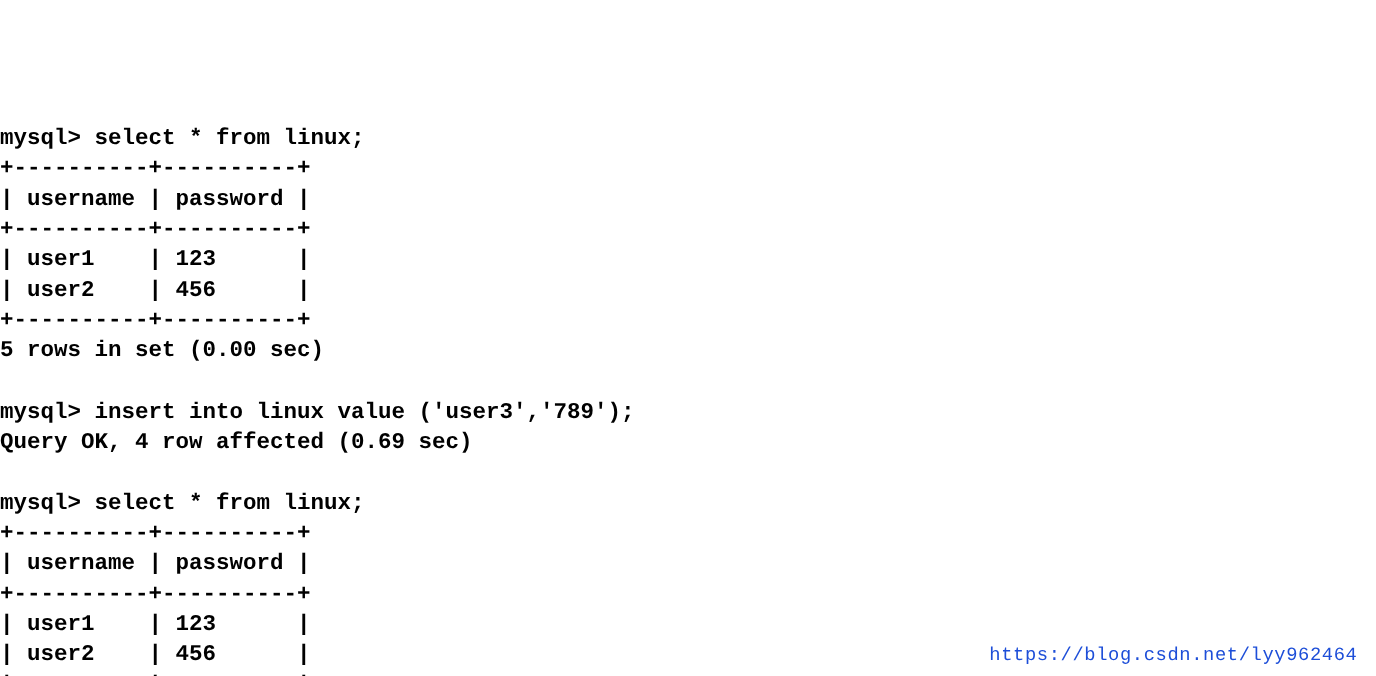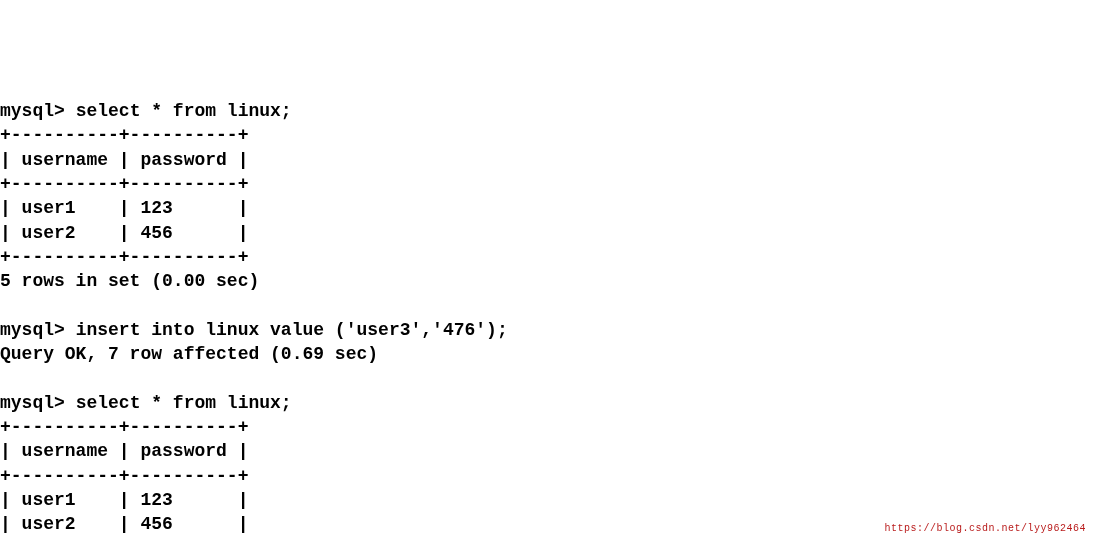--- a/index.html
+++ b/index.html
@@ -45,7 +45,7 @@
 <span>+----------+----------+</span>
 <span>5 rows in set (0.00 sec)</span>
 <span></span>
-<span><span>mysql&gt;</span> <span>insert into linux value ('user3','476');</span></span>
+<span><span>mysql&gt;</span> <span>insert into linux value ('user3','789');</span></span>
 <span>Query OK, 7 row affected (0.69 sec)</span>
 <span></span>
 <span><span>mysql&gt;</span> <span>select * from linux;</span></span>

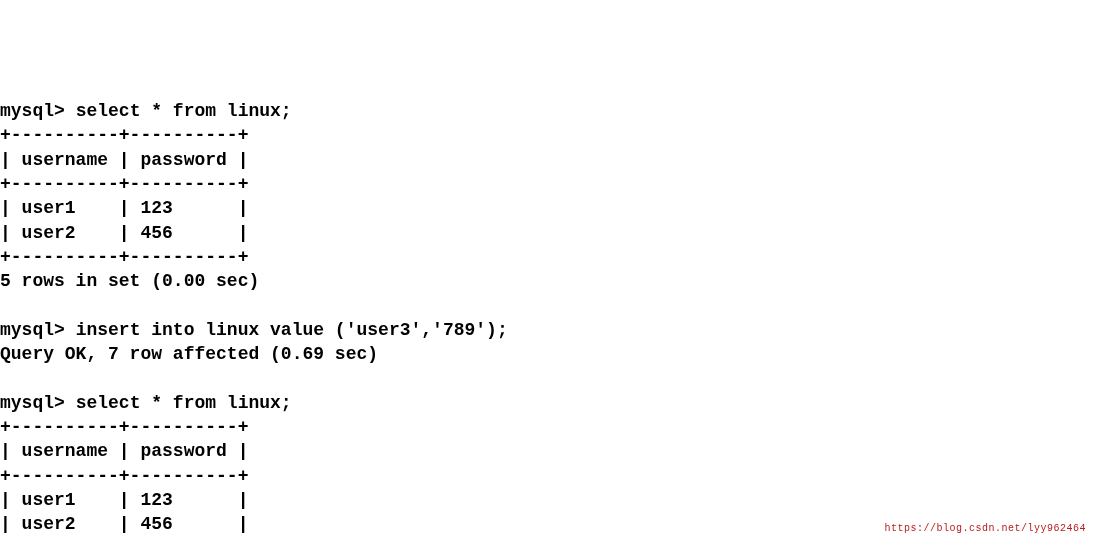--- a/index.html
+++ b/index.html
@@ -46,7 +46,7 @@
 <span>5 rows in set (0.00 sec)</span>
 <span></span>
 <span><span>mysql&gt;</span> <span>insert into linux value ('user3','789');</span></span>
-<span>Query OK, 7 row affected (0.69 sec)</span>
+<span>Query OK, 4 row affected (0.69 sec)</span>
 <span></span>
 <span><span>mysql&gt;</span> <span>select * from linux;</span></span>
 <span>+----------+----------+</span>

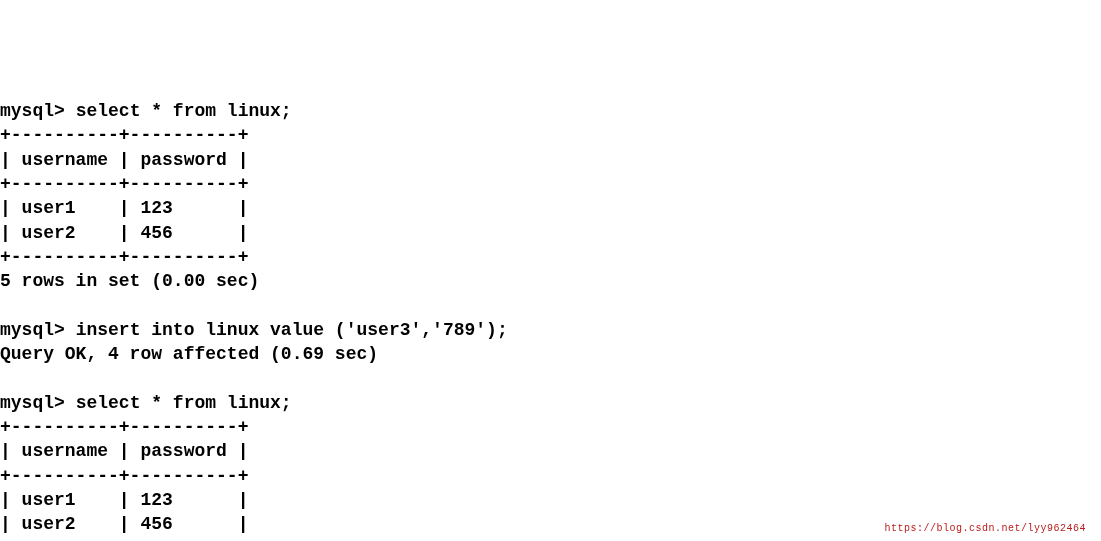--- a/index.html
+++ b/index.html
@@ -24,9 +24,9 @@
       position: absolute;
       bottom: 6px;
       right: 15px;
-      color: #b91c1c;
+      color: #1d4ed8;
       font-family: 'Courier New', monospace;
-      font-size: 10px;
+      font-size: 15px;
       font-weight: normal;
       letter-spacing: 0.5px;
     }

